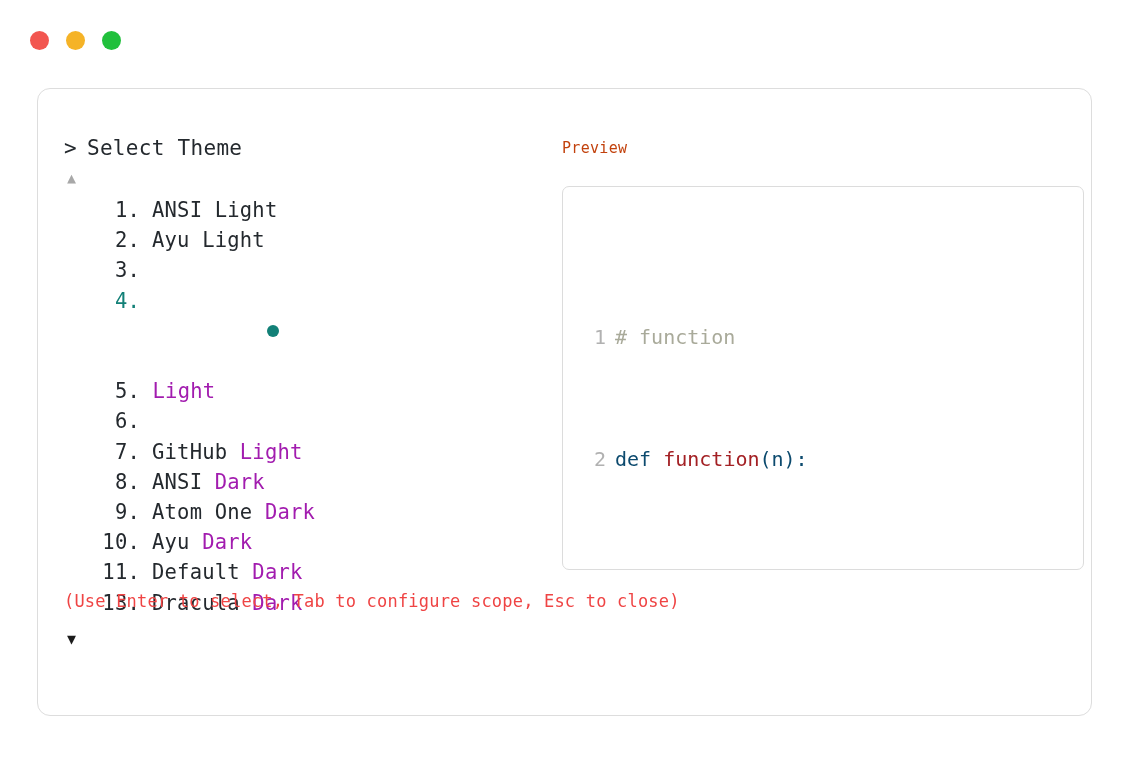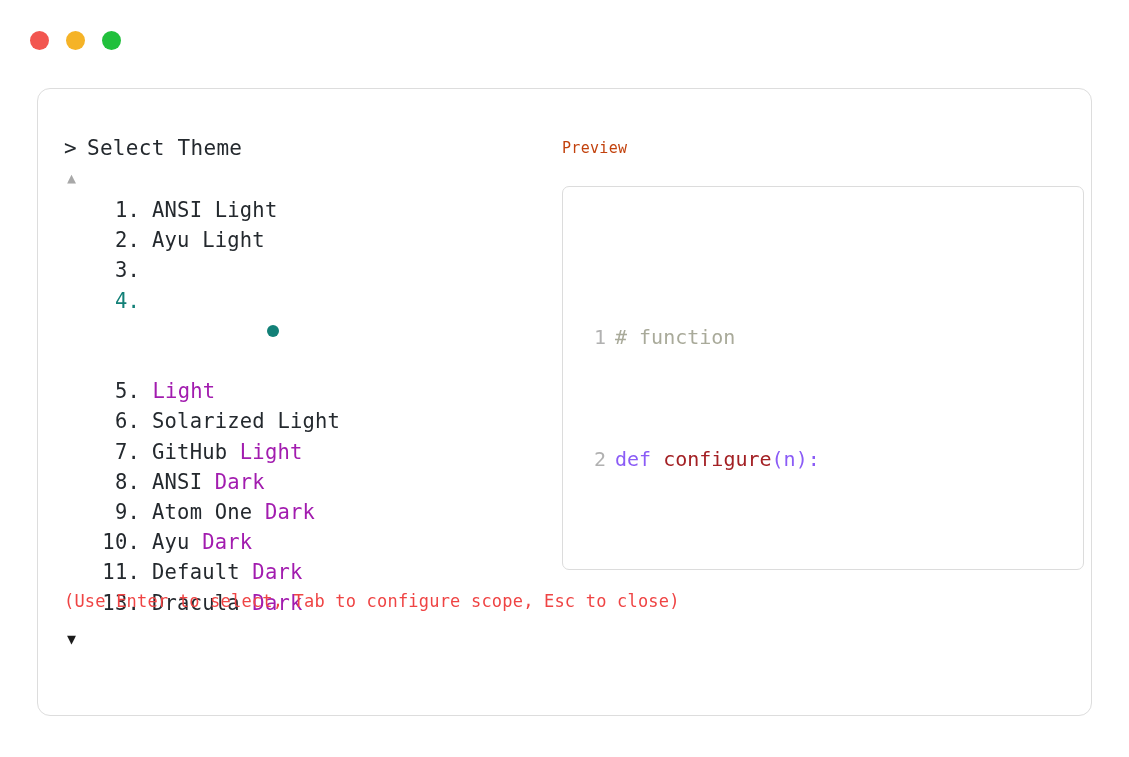--- a/index.html
+++ b/index.html
@@ -263,7 +263,6 @@
             <li class="theme-item">
               <span class="bullet-cell"></span>
               <span class="idx-cell">6.</span>
-              <span class="name-cell">Solarized Light</span>
               <span class="variant-cell"></span>
             </li>
 

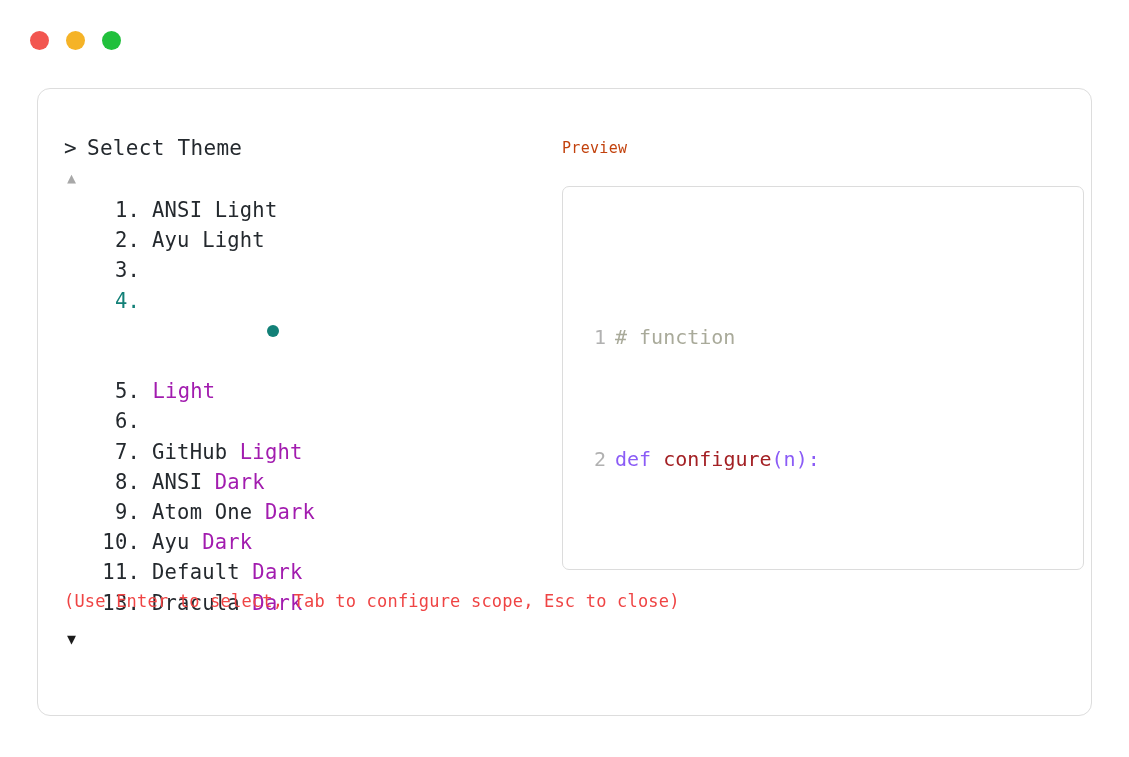--- a/index.html
+++ b/index.html
@@ -193,7 +193,7 @@
     margin-right: 9px;
   }
 
-  .tok-plain   { color: #8b5cf6; }
+  .tok-plain   { color: #0c4a6e; }
   .tok-comment { color: #a9aa9a; }
   .tok-func    { color: #a32024; }
   .tok-num     { color: #108080; }

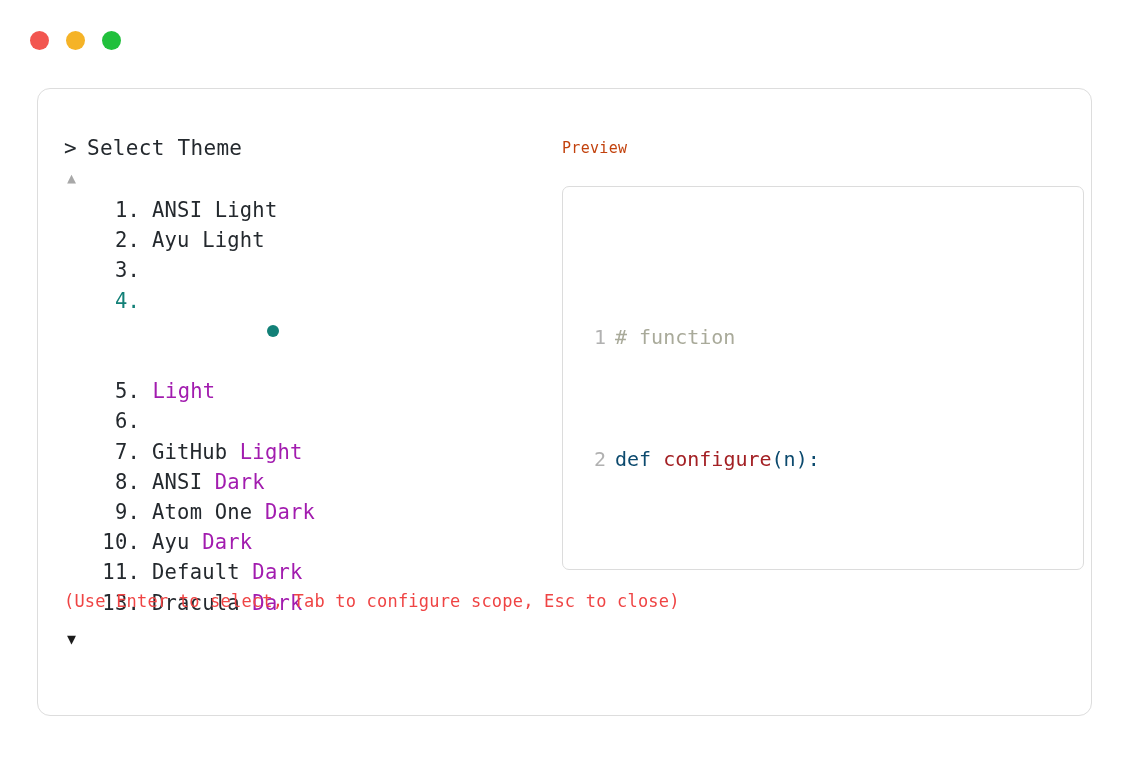--- a/index.html
+++ b/index.html
@@ -324,7 +324,7 @@
 
               <span class="code-line"><span class="gutter">1</span><span class="tok-comment"># function</span></span>
 
-              <span class="code-line"><span class="gutter">2</span><span class="tok-plain">def </span><span class="tok-func">configure</span><span class="tok-plain">(n):</span></span>
+              <span class="code-line"><span class="gutter">2</span><span class="tok-plain">def </span><span class="tok-func">function</span><span class="tok-plain">(n):</span></span>
 
               <span class="code-line"><span class="gutter">3</span><span class="tok-plain">    a, b = </span><span class="tok-num">0</span><span class="tok-plain">, </span><span class="tok-num">1</span></span>
 

